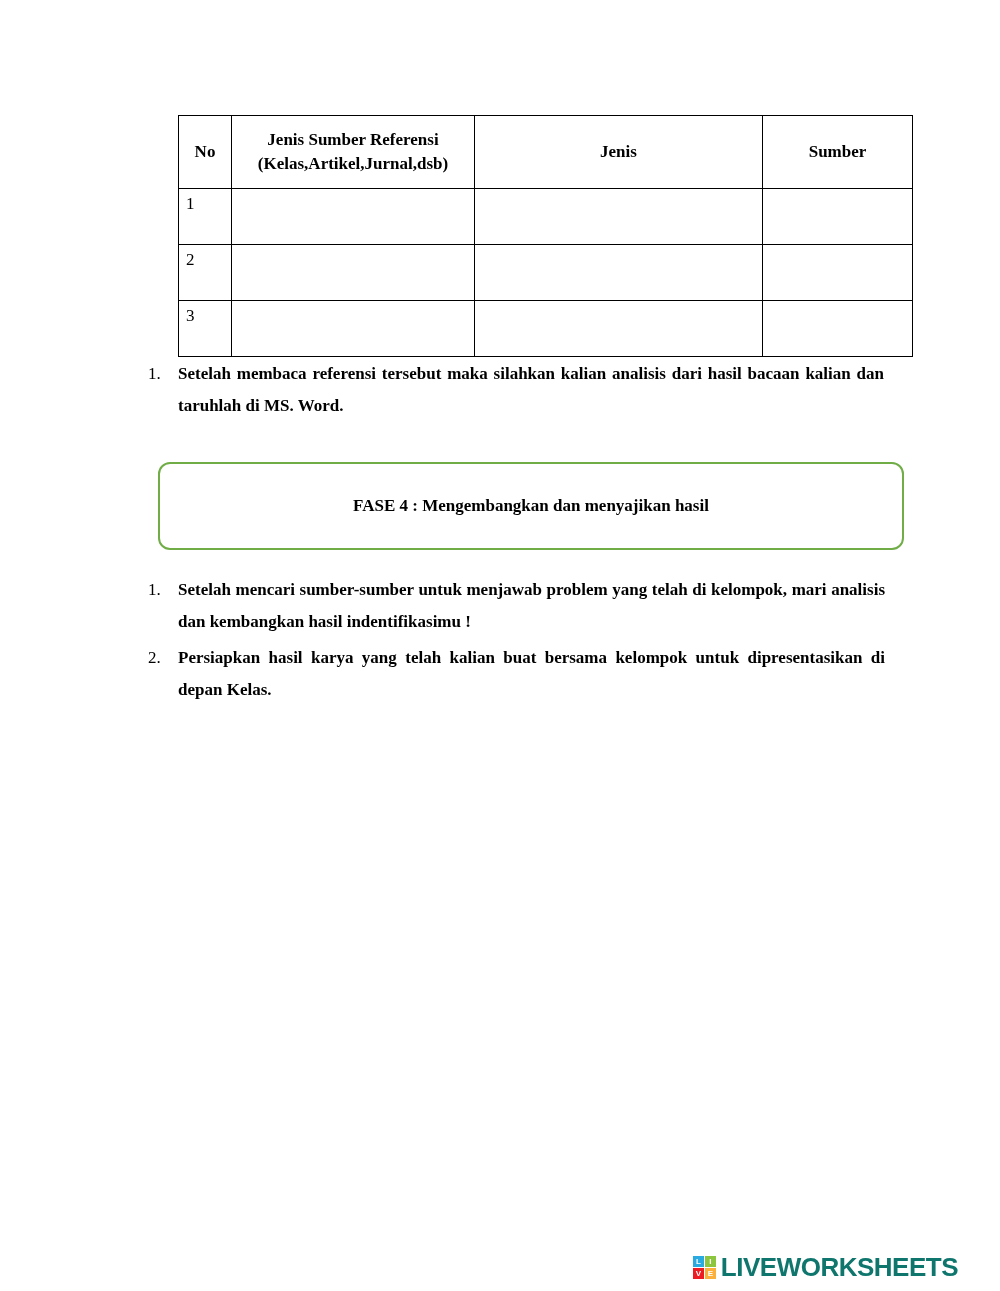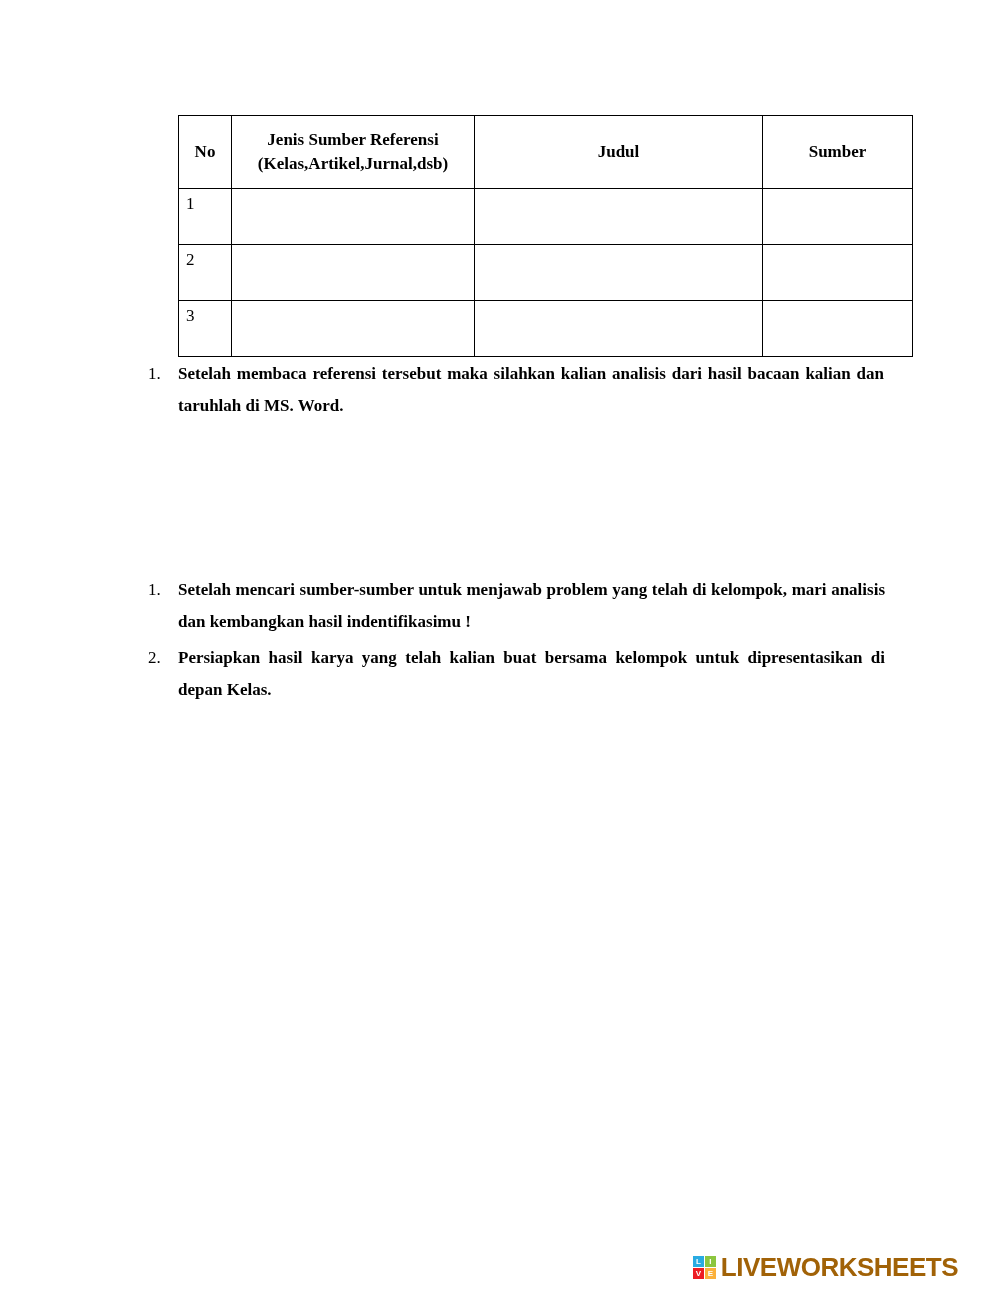--- a/index.html
+++ b/index.html
@@ -138,7 +138,7 @@
           <span class="hline">Jenis Sumber Referensi</span>
           <span class="hline">(Kelas,Artikel,Jurnal,dsb)</span>
         </th>
-        <th class="col-judul">Judul</th>
+        <th class="col-judul">Jenis</th>
         <th class="col-penulis">Sumber</th>
       </tr>
     </thead>

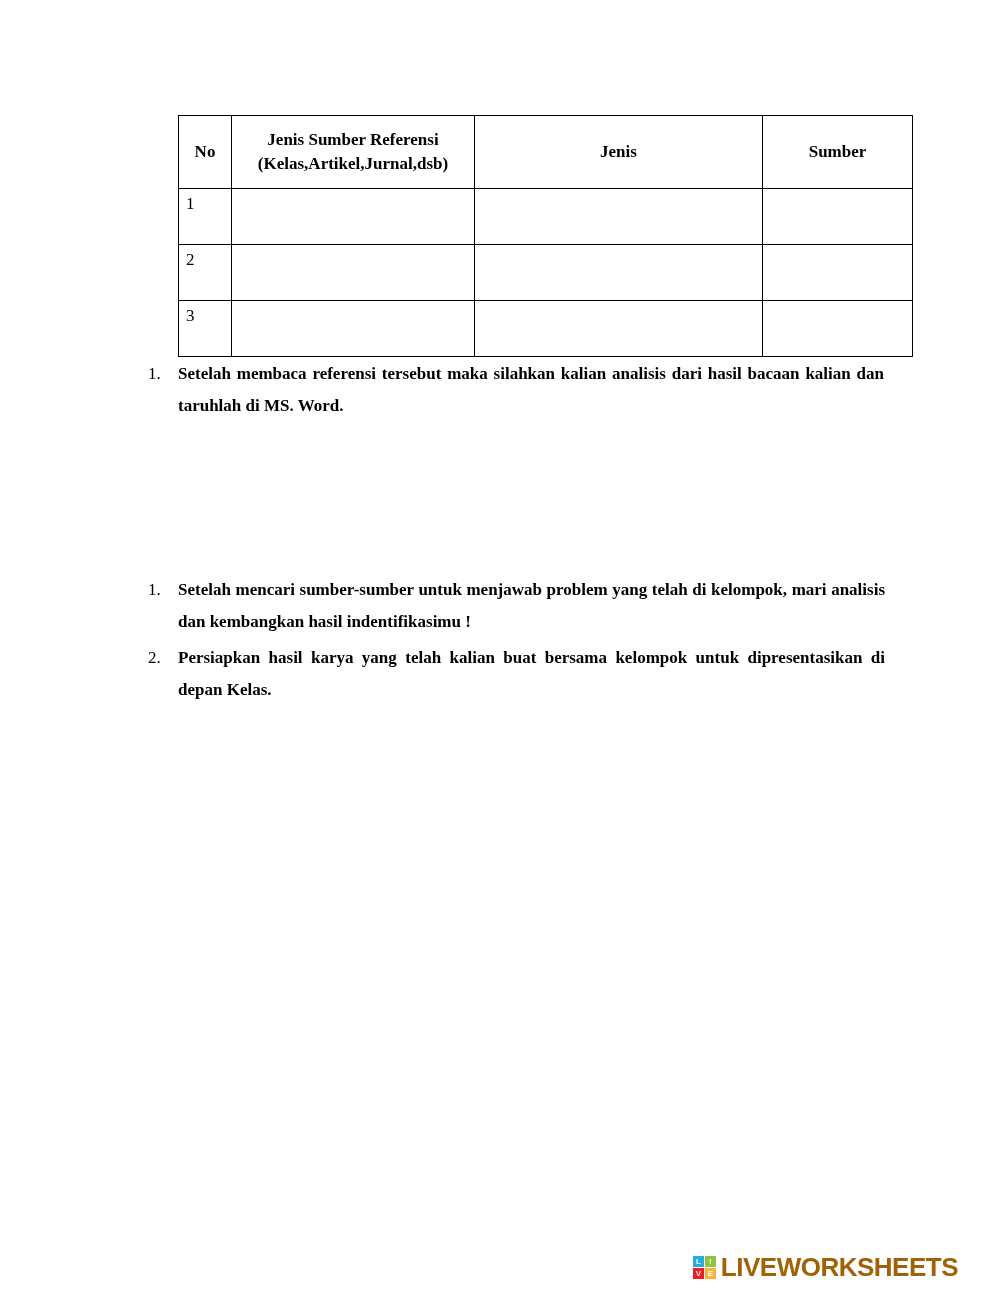--- a/index.html
+++ b/index.html
@@ -169,6 +169,9 @@
     <p class="ptext">Setelah membaca referensi tersebut maka silahkan kalian analisis dari hasil bacaan kalian dan taruhlah di MS. Word.</p>
   </div>
 
+  <div class="fase-box" style="border-color: rgb(112, 173, 71);">
+    <span class="fase-title">FASE 4 : Mengembangkan dan menyajikan hasil</span>
+  </div>
 
   <div class="instructions-list">
     <div class="para-block">

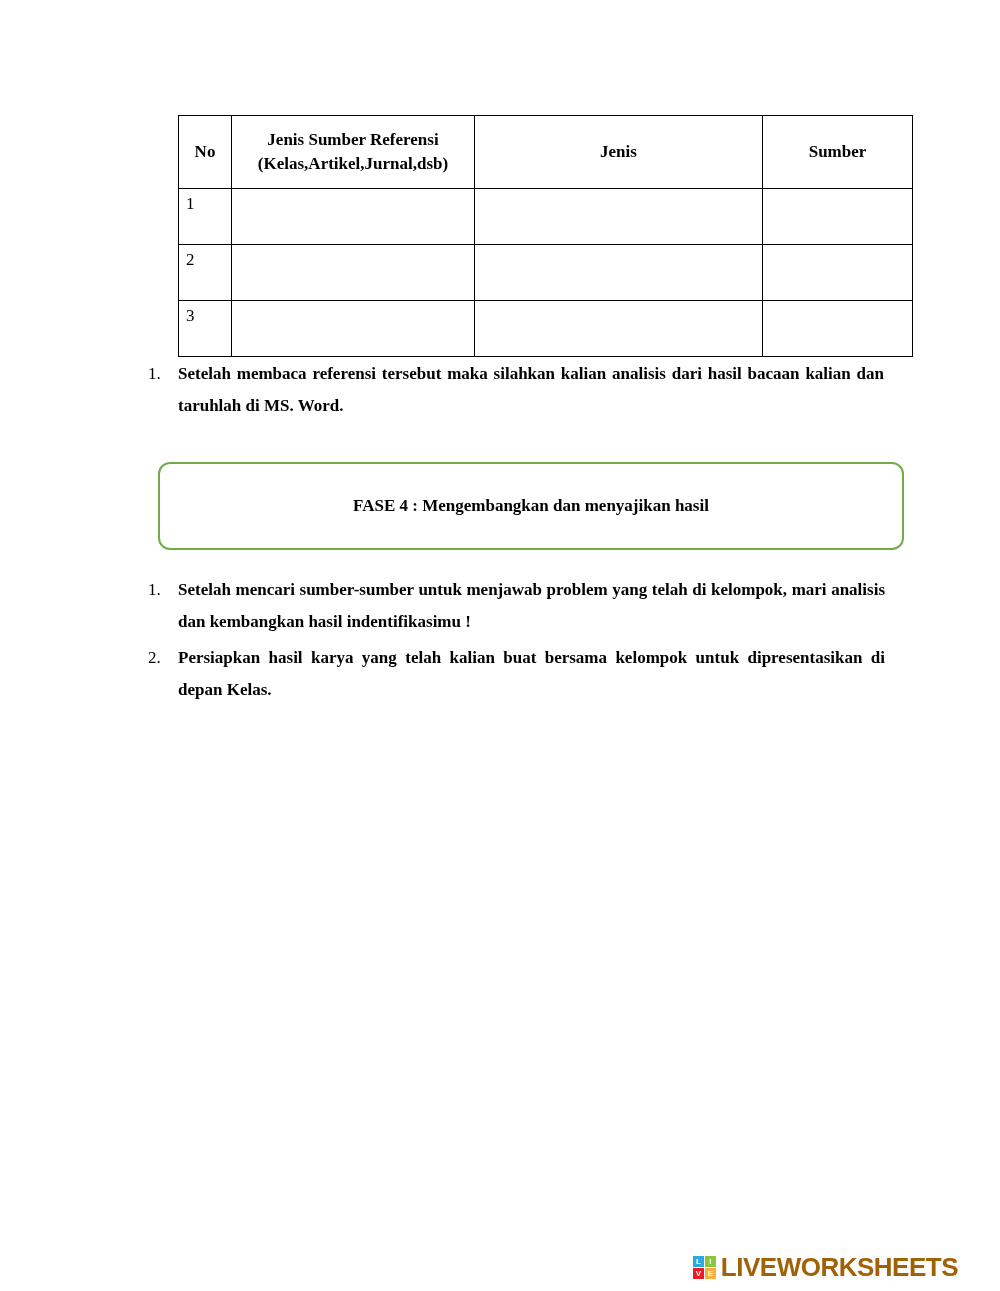--- a/index.html
+++ b/index.html
@@ -122,7 +122,7 @@
     font-weight: bold;
     font-size: 26px;
     letter-spacing: -0.5px;
-    color: #a16207;
+    color: #0f766e;
   }
 </style>
 </head>

